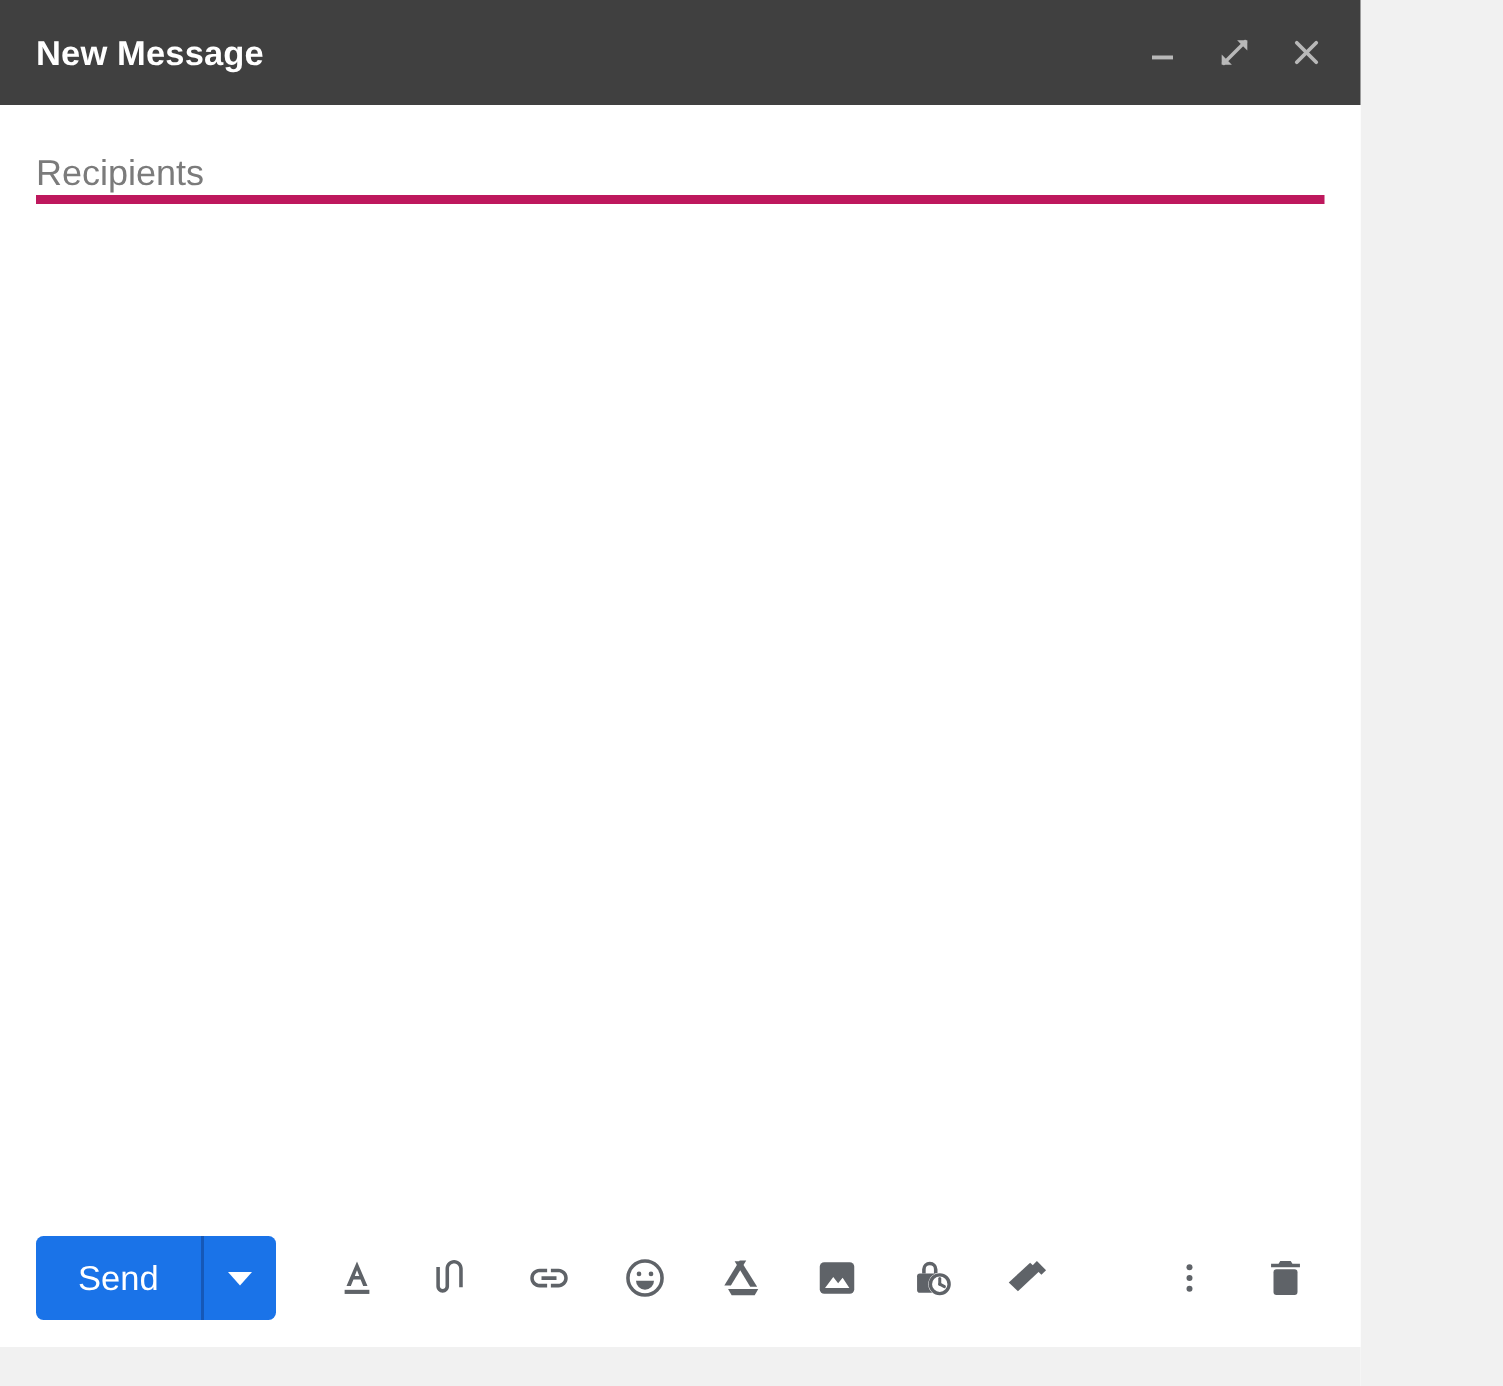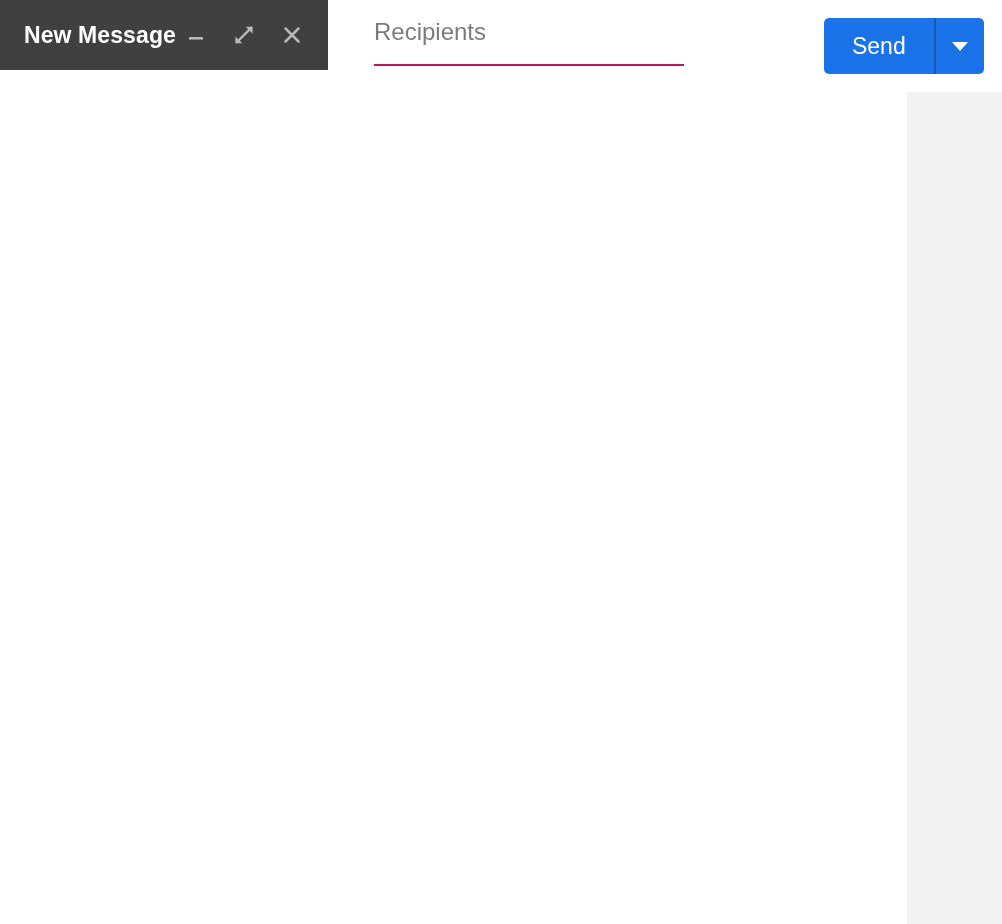--- a/index.html
+++ b/index.html
@@ -19,9 +19,8 @@
     height: 924px;
     background: #ffffff;
     display: flex;
-    flex-direction: row;
+    flex-direction: column;
     position: relative;
-    gap: 22px;
   }
 
   

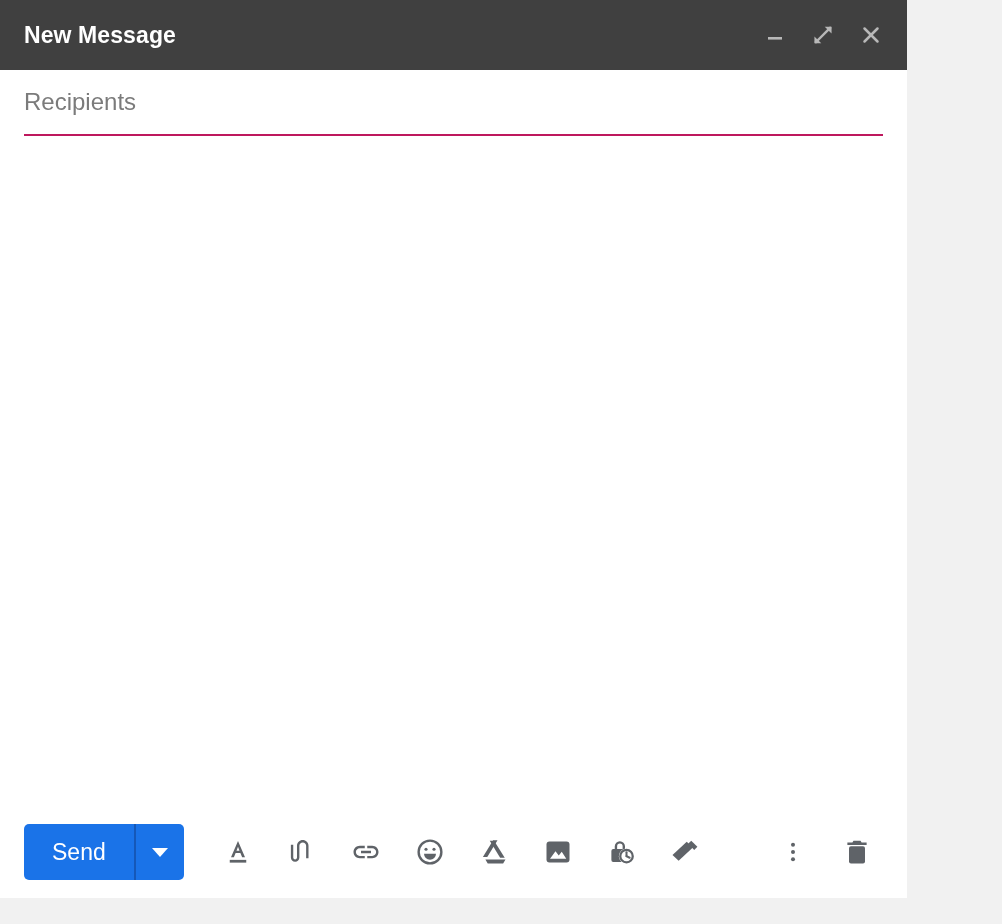--- a/index.html
+++ b/index.html
@@ -67,8 +67,8 @@
     margin: 0 24px;
     height: 72px;
     display: flex;
-    align-items: center;
-    border-bottom: 2px solid #be185d;
+    align-items: flex-end;
+    border-bottom: 6px solid #be185d;
     box-sizing: border-box;
   }
   .field-row:first-child { height: 66px; }

